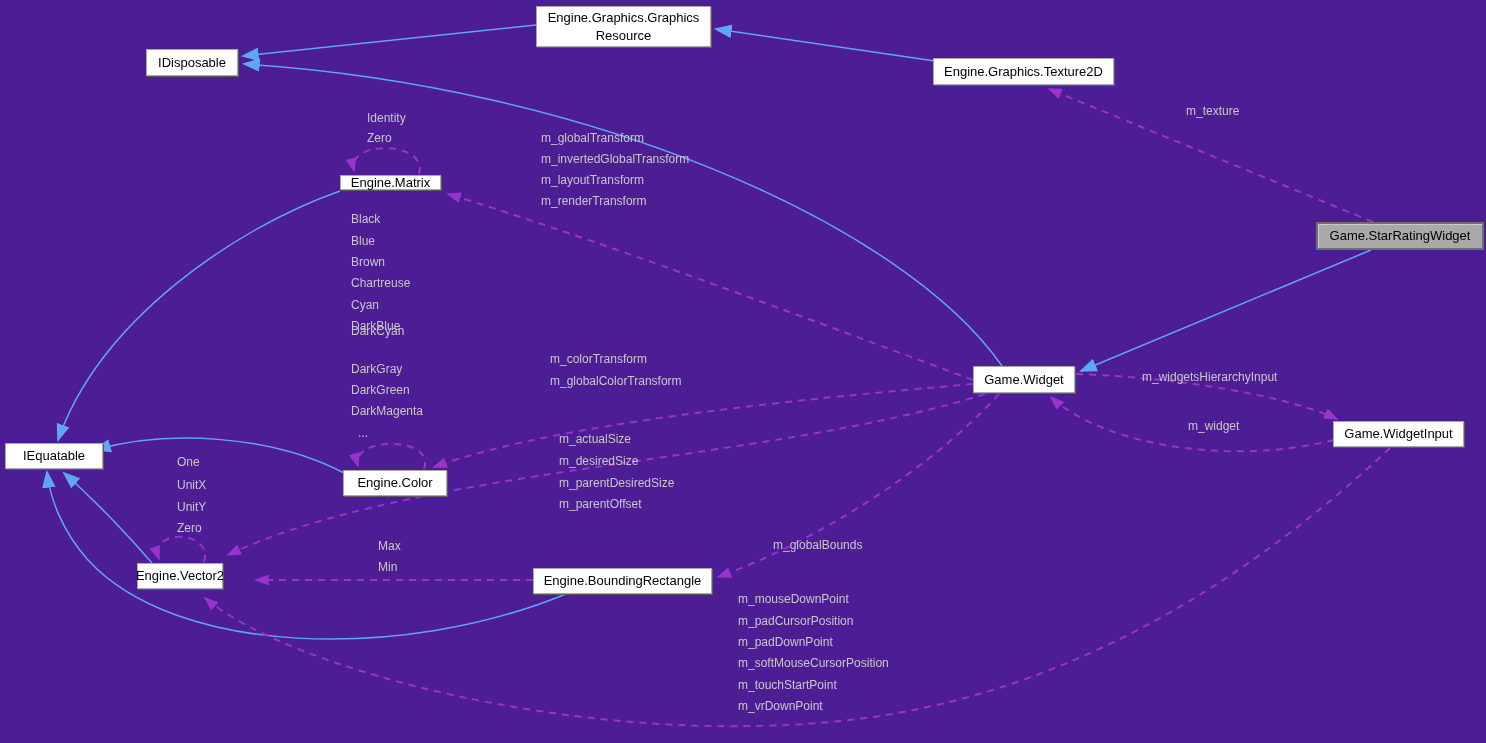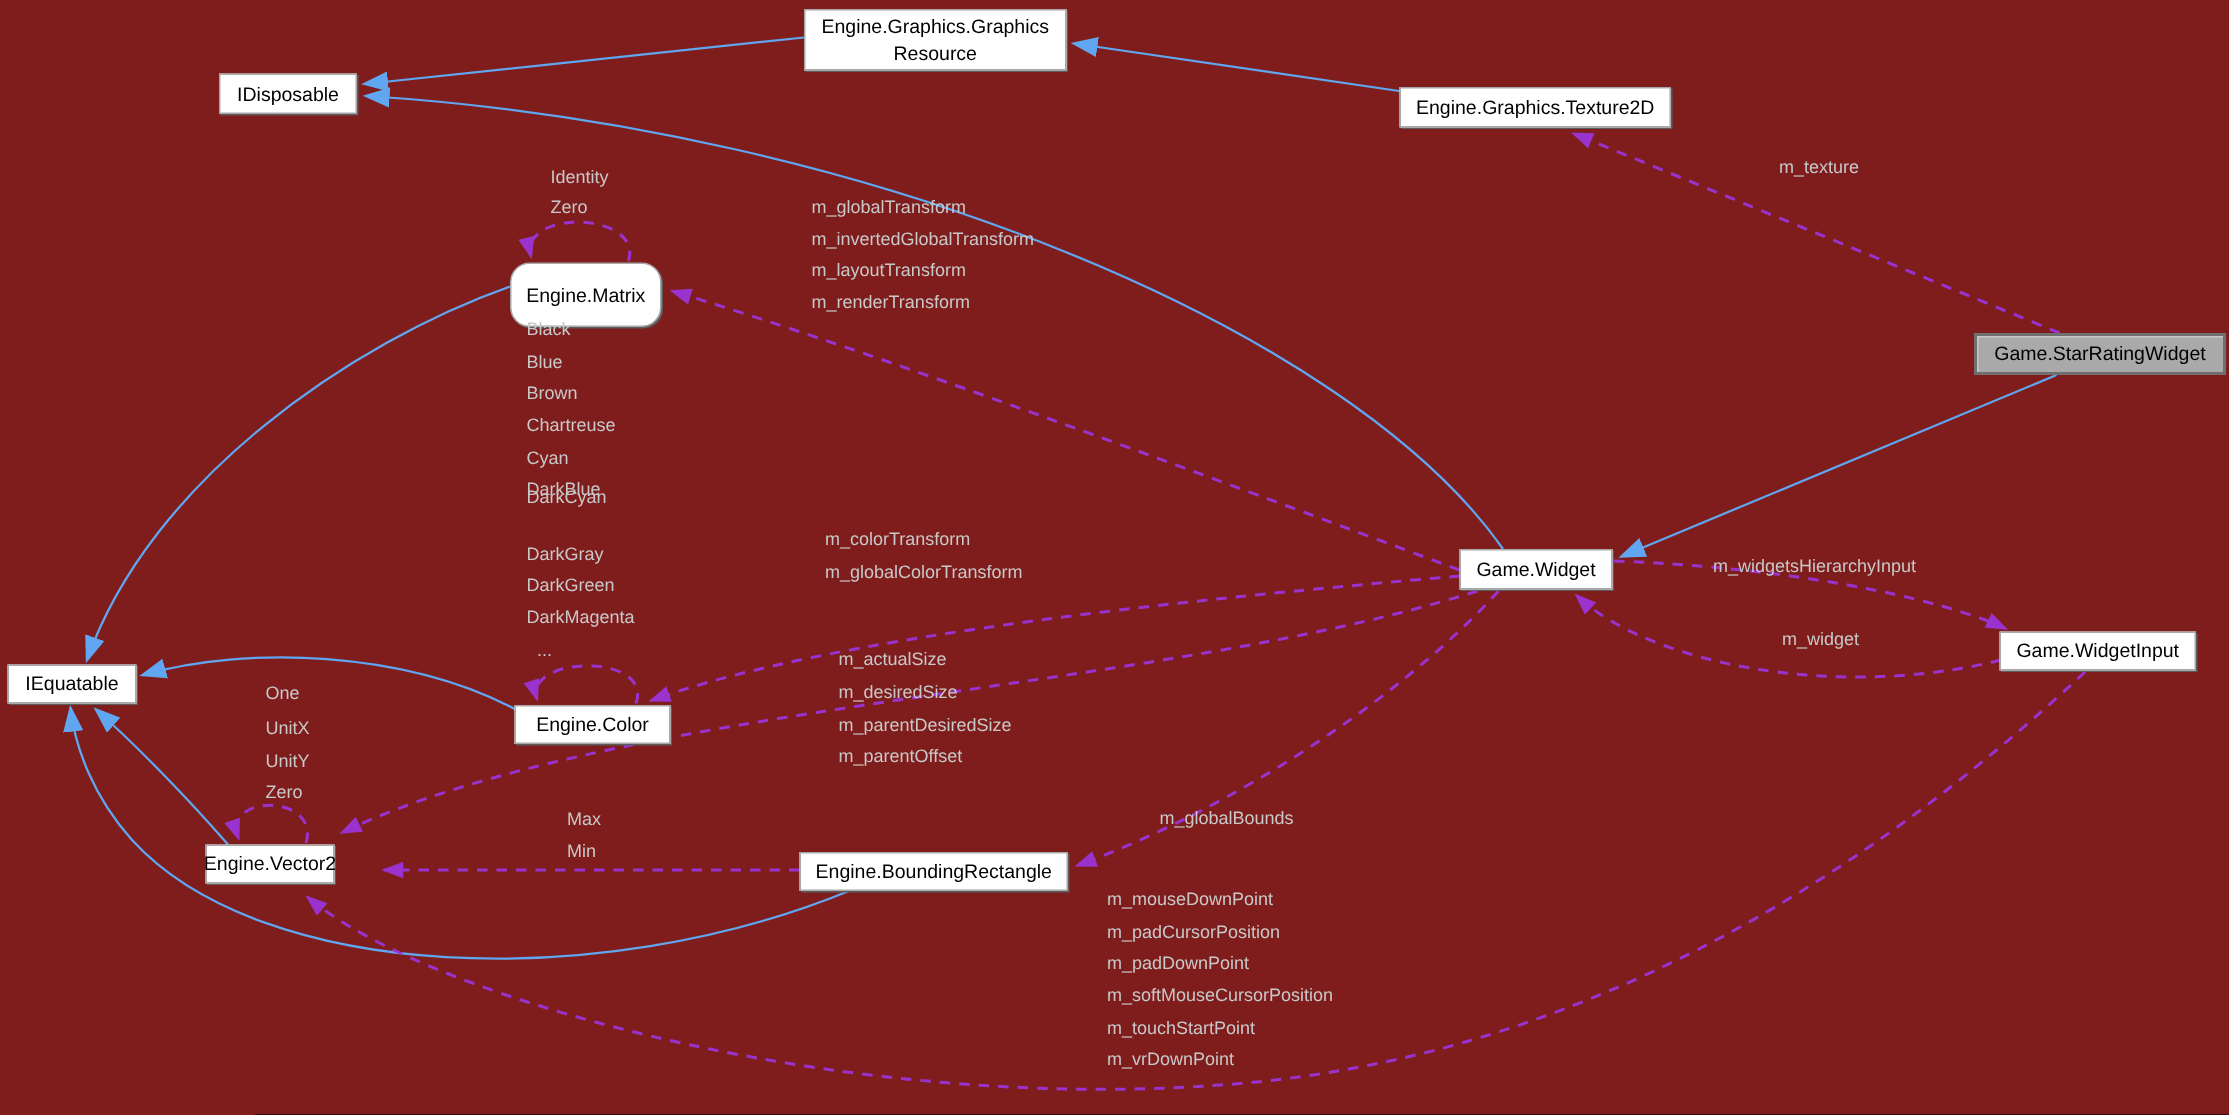--- a/index.html
+++ b/index.html
@@ -42,7 +42,7 @@
 </head>
 <body>
 
-<div class="stage" id="stage" style="width: 1486px; height: 743px; background: #7f1d1d;">
+<div class="stage" id="stage" style="width: 1486px; height: 743px; background: #4c1d95;">
     <svg width="1486" height="743" viewBox="0 0 1486 743">
       <defs>
         <marker id="arrow-inheritance" viewBox="0 0 16 12" markerWidth="18" markerHeight="14" refX="14" refY="6" orient="auto" markerUnits="userSpaceOnUse">

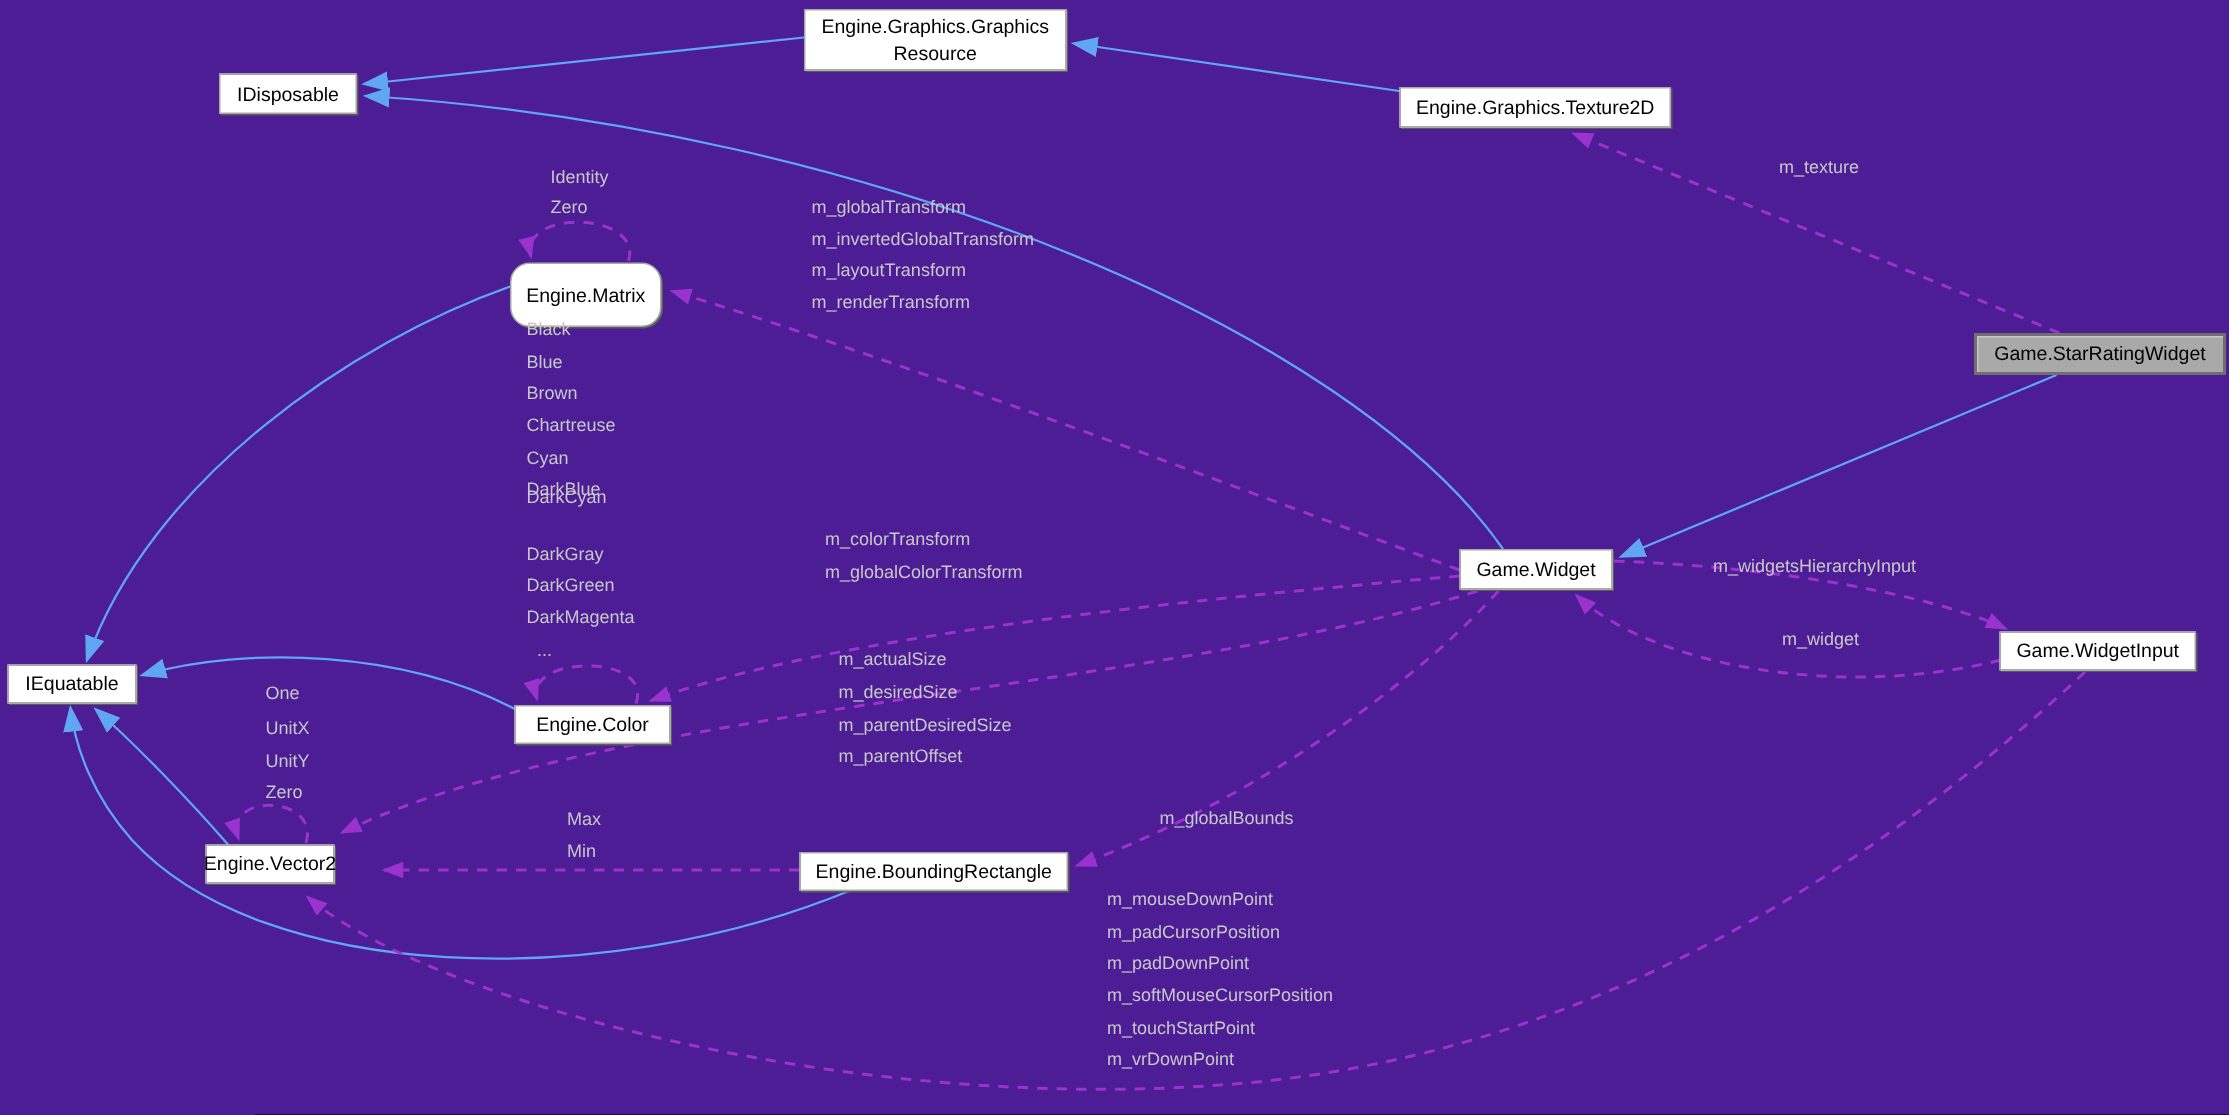--- a/index.html
+++ b/index.html
@@ -77,7 +77,7 @@
 Resource</div>
     <div class="node" style="left: 146px; top: 49px; width: 92px; height: 27px;">IDisposable</div>
     <div class="node" style="left: 933px; top: 58px; width: 181px; height: 27px;">Engine.Graphics.Texture2D</div>
-    <div class="node" style="left: 340px; top: 175px; width: 101px; height: 43px; border-radius: 13px;">Engine.Matrix</div>
+    <div class="node" style="left: 340px; top: 175px; width: 101px; height: 15px;">Engine.Matrix</div>
     <div class="node highlight" style="left: 1316px; top: 222px; width: 168px; height: 28px;">Game.StarRatingWidget</div>
     <div class="node" style="left: 973px; top: 366px; width: 102px; height: 27px;">Game.Widget</div>
     <div class="node" style="left: 1333px; top: 421px; width: 131px; height: 26px;">Game.WidgetInput</div>

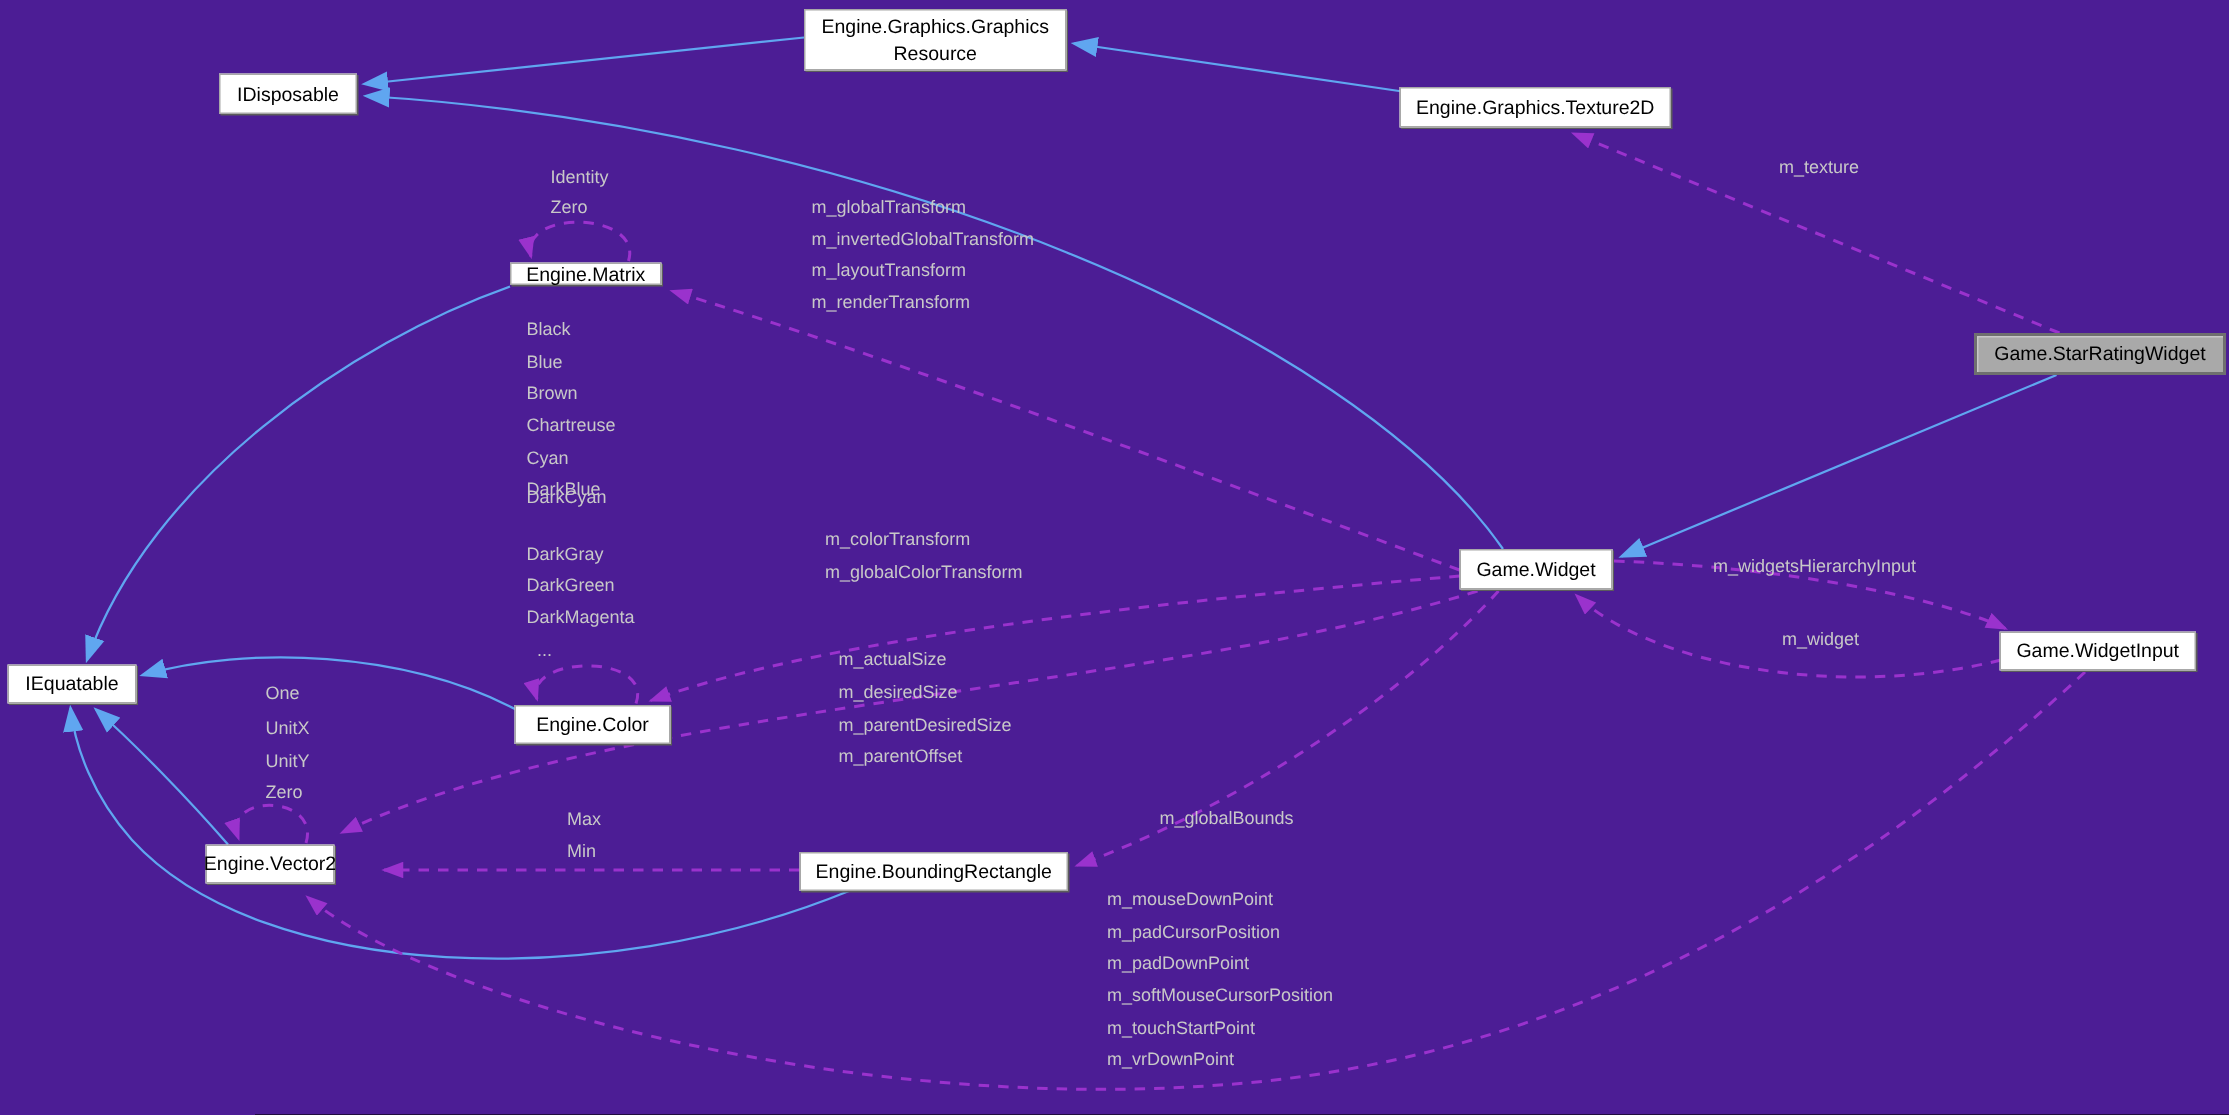--- a/index.html
+++ b/index.html
@@ -81,7 +81,7 @@
     <div class="node highlight" style="left: 1316px; top: 222px; width: 168px; height: 28px;">Game.StarRatingWidget</div>
     <div class="node" style="left: 973px; top: 366px; width: 102px; height: 27px;">Game.Widget</div>
     <div class="node" style="left: 1333px; top: 421px; width: 131px; height: 26px;">Game.WidgetInput</div>
-    <div class="node" style="left: 5px; top: 443px; width: 86px; height: 26px;">IEquatable</div>
+    <div class="node" style="left: 5px; top: 443px; width: 98px; height: 26px;">IEquatable</div>
     <div class="node" style="left: 343px; top: 470px; width: 104px; height: 26px;">Engine.Color</div>
     <div class="node" style="left: 137px; top: 563px; width: 86px; height: 26px;">Engine.Vector2</div>
     <div class="node" style="left: 533px; top: 568px; width: 179px; height: 26px;">Engine.BoundingRectangle</div>

